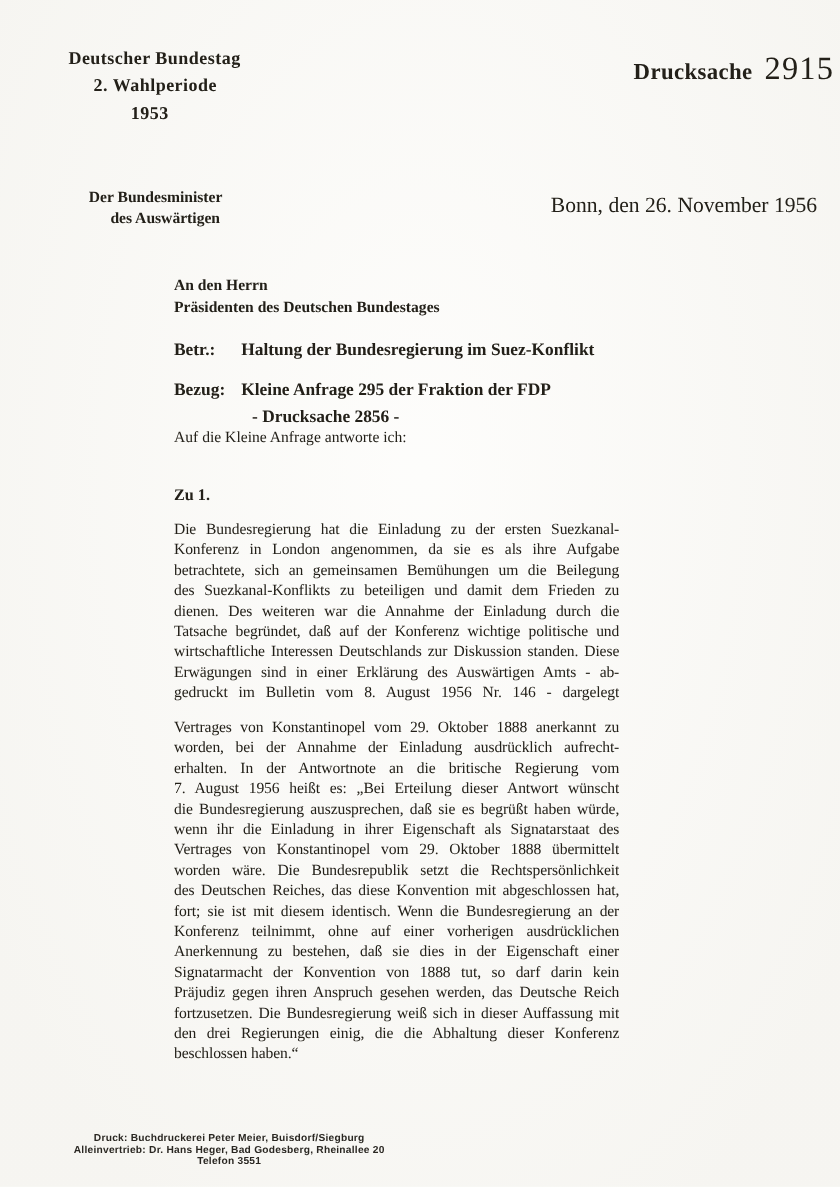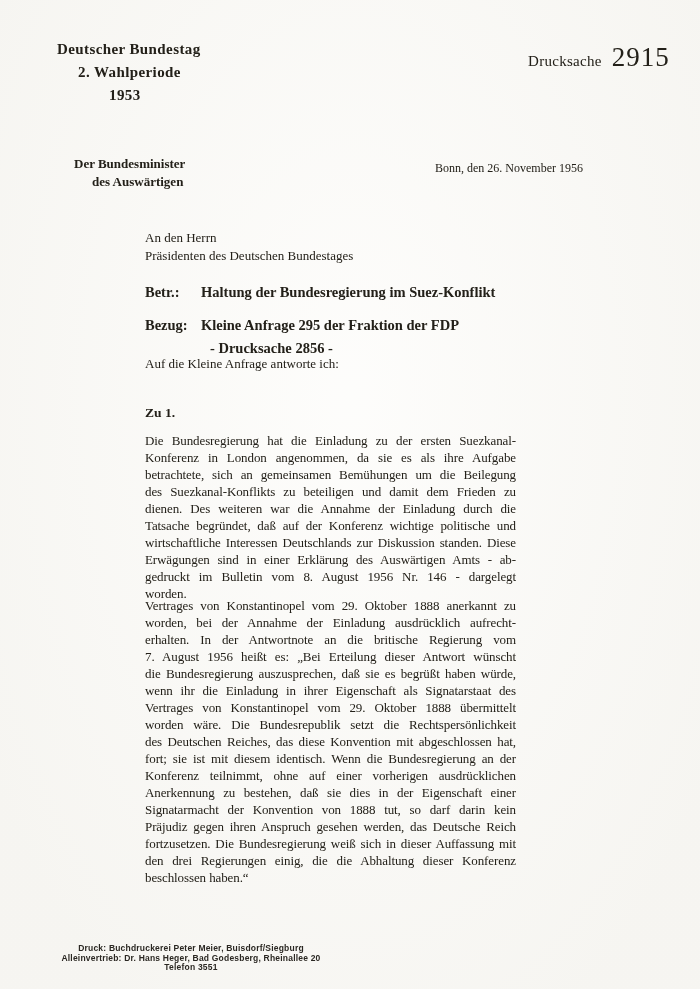--- a/index.html
+++ b/index.html
@@ -30,7 +30,7 @@
     position: absolute; left: 528px; top: 42px;
     display: flex; align-items: baseline; gap: 10px; white-space: nowrap;
   }
-  .doc-label { font-weight: normal; font-size: 15px; letter-spacing: 0.3px; }
+  .doc-label { font-weight: bold; font-size: 19px; letter-spacing: 0.3px; }
   .doc-number { font-weight: normal; font-size: 27px; letter-spacing: 1px; }
 
   

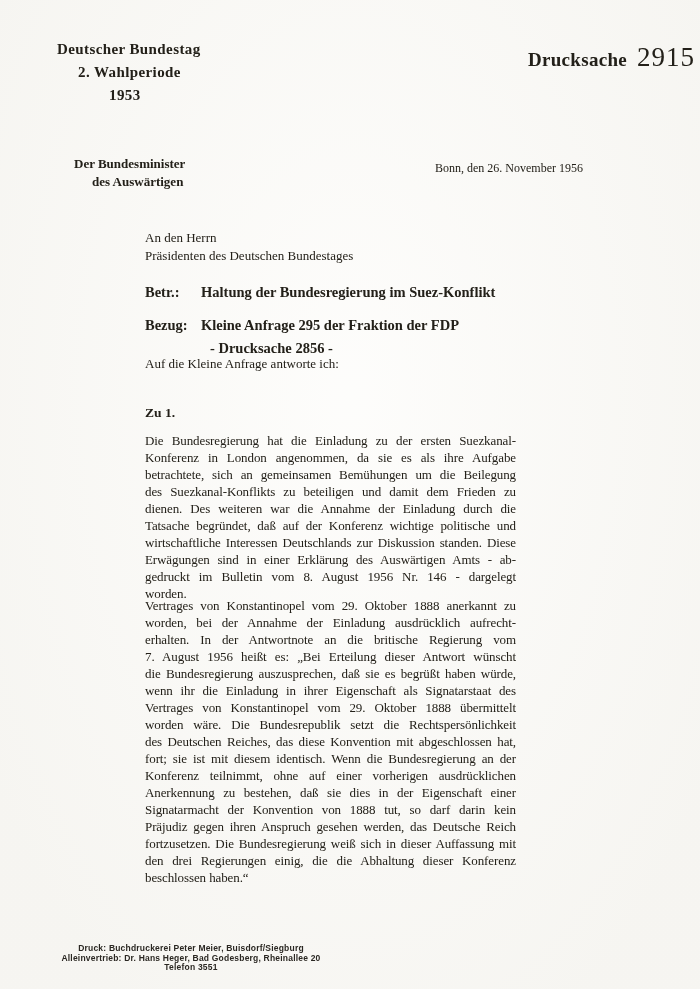--- a/index.html
+++ b/index.html
@@ -40,8 +40,8 @@
   }
   .sender .l2 { padding-left: 18px; }
   .dateline {
-    position: absolute; left: 435px; top: 161px;
-    font-size: 12px; white-space: nowrap; font-family: Liberation Serif, serif;
+    position: absolute; left: 459px; top: 161px;
+    font-size: 18px; white-space: nowrap; font-family: Liberation Serif, serif;
   }
 
   

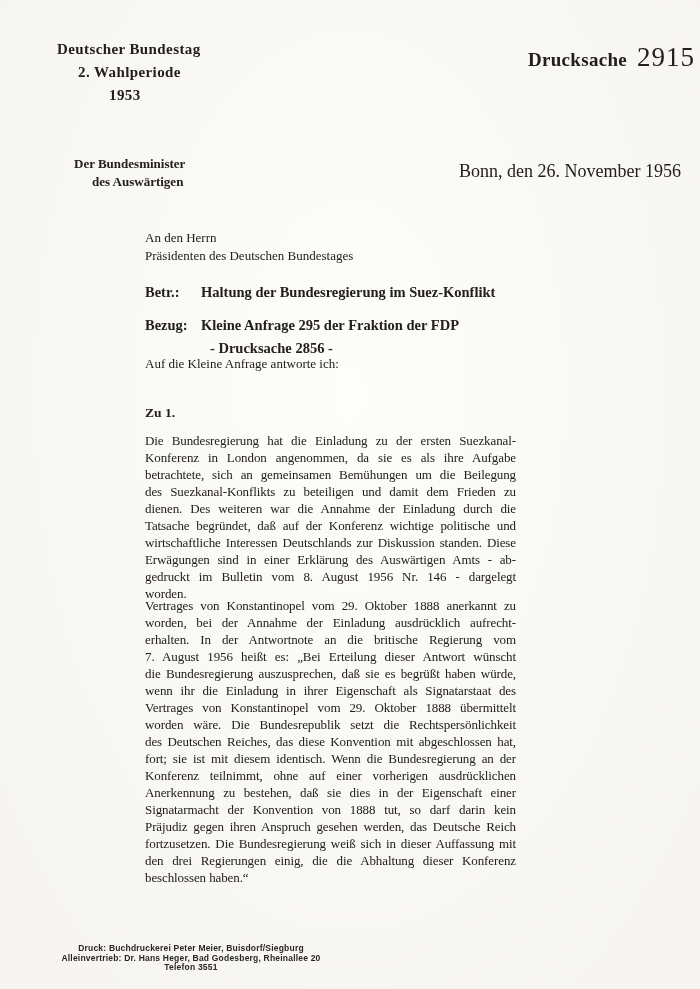--- a/index.html
+++ b/index.html
@@ -47,7 +47,7 @@
   
   .recipient {
     position: absolute; left: 145px; top: 229px;
-    font-size: 13px; line-height: 18px; white-space: nowrap;
+    font-size: 13px; line-height: 18px; white-space: nowrap; font-weight: bold;
   }
 
   

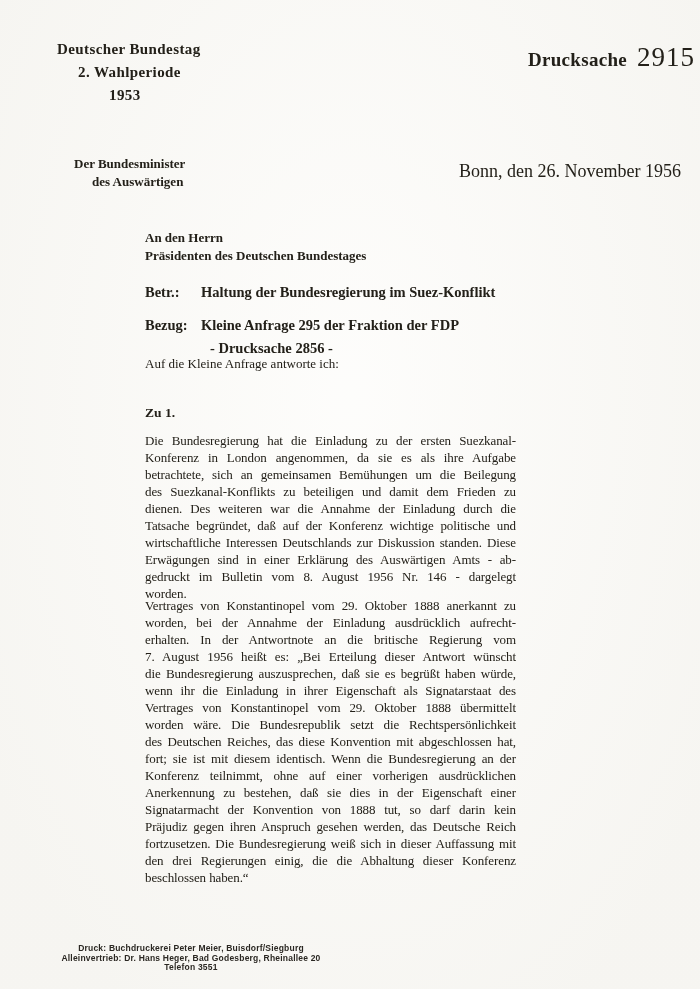--- a/index.html
+++ b/index.html
@@ -149,7 +149,6 @@
       <div class="jline">wirtschaftliche Interessen Deutschlands zur Diskussion standen. Diese</div>
       <div class="jline">Erwägungen sind in einer Erklärung des Auswärtigen Amts - ab-</div>
       <div class="jline">gedruckt im Bulletin vom 8. August 1956 Nr. 146 - dargelegt</div>
-      <div class="jline last">worden.</div>
     </div>
 
   <div class="para para-2">

